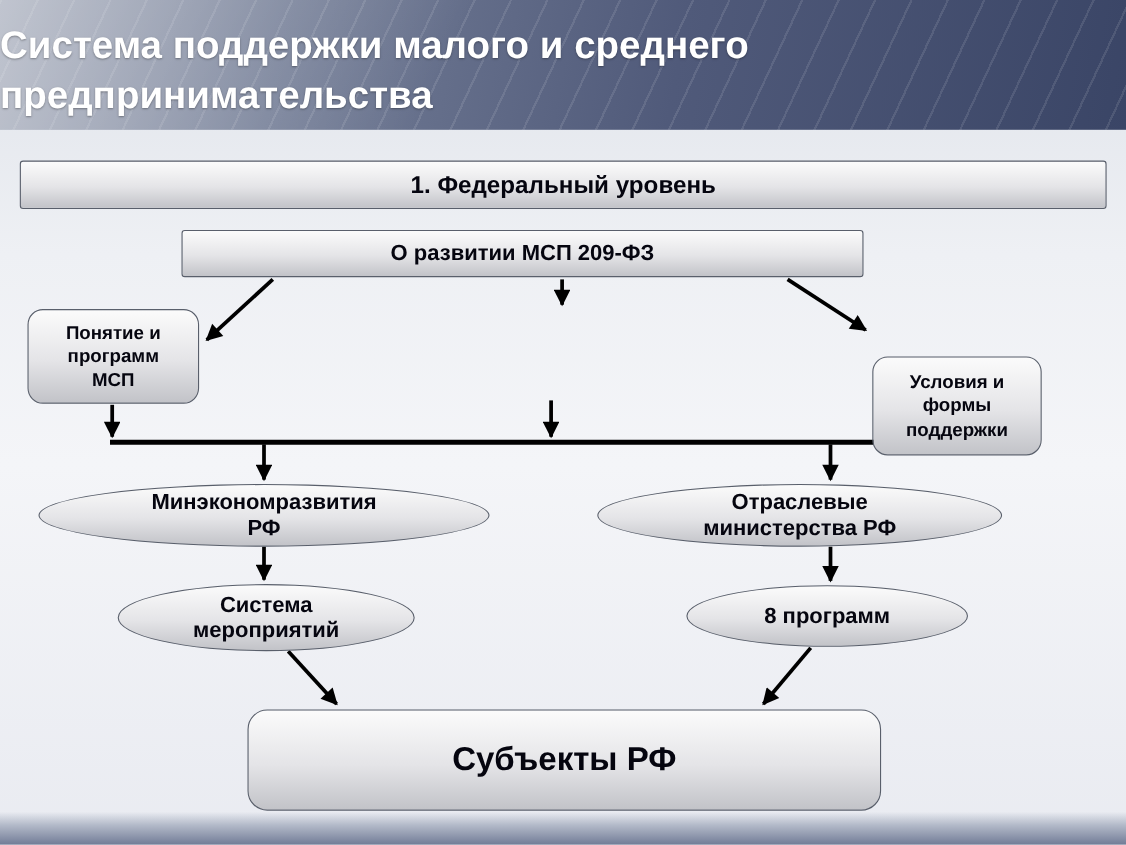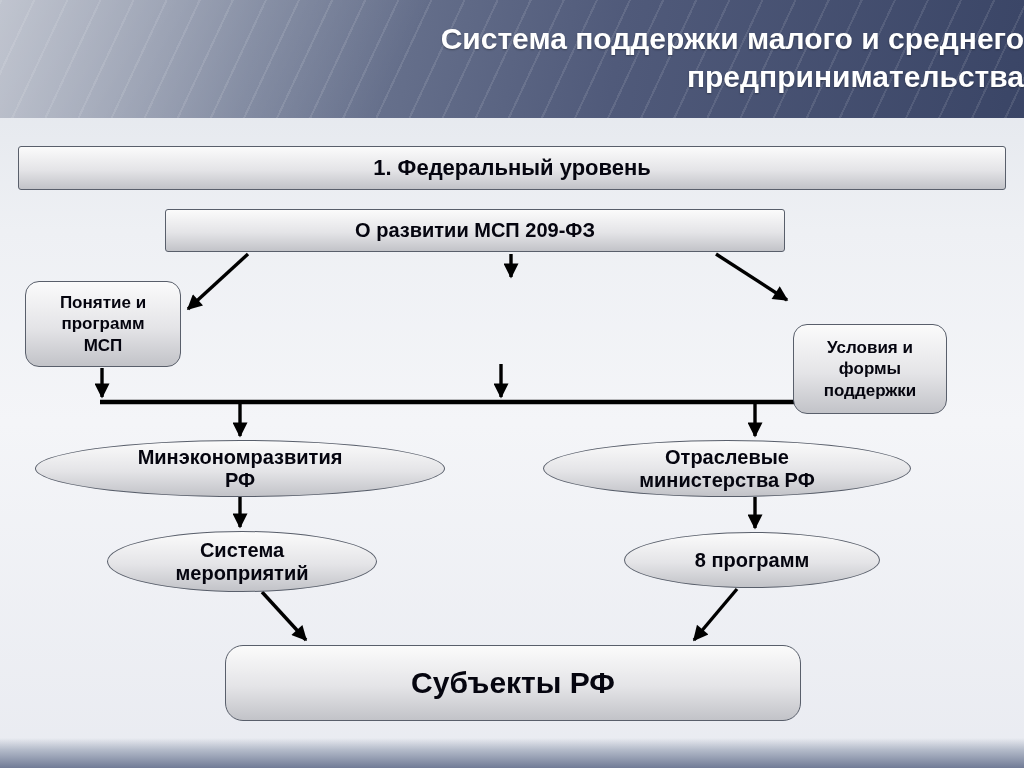--- a/index.html
+++ b/index.html
@@ -23,8 +23,8 @@
       repeating-linear-gradient(115deg, rgba(255,255,255,.10) 0 2px, rgba(0,0,0,0) 2px 30px);
   }
   .title {
-    position:relative; padding-top:20px; text-align:right;
-    color:#ffffff; font-size:30px; font-weight:bold; line-height:1.28;
+    position:relative; padding-top:20px; text-align:left;
+    color:#ffffff; font-size:35px; font-weight:bold; line-height:1.28;
     text-shadow:0 1px 2px rgba(0,0,0,.35); white-space:pre-line;
   }
 

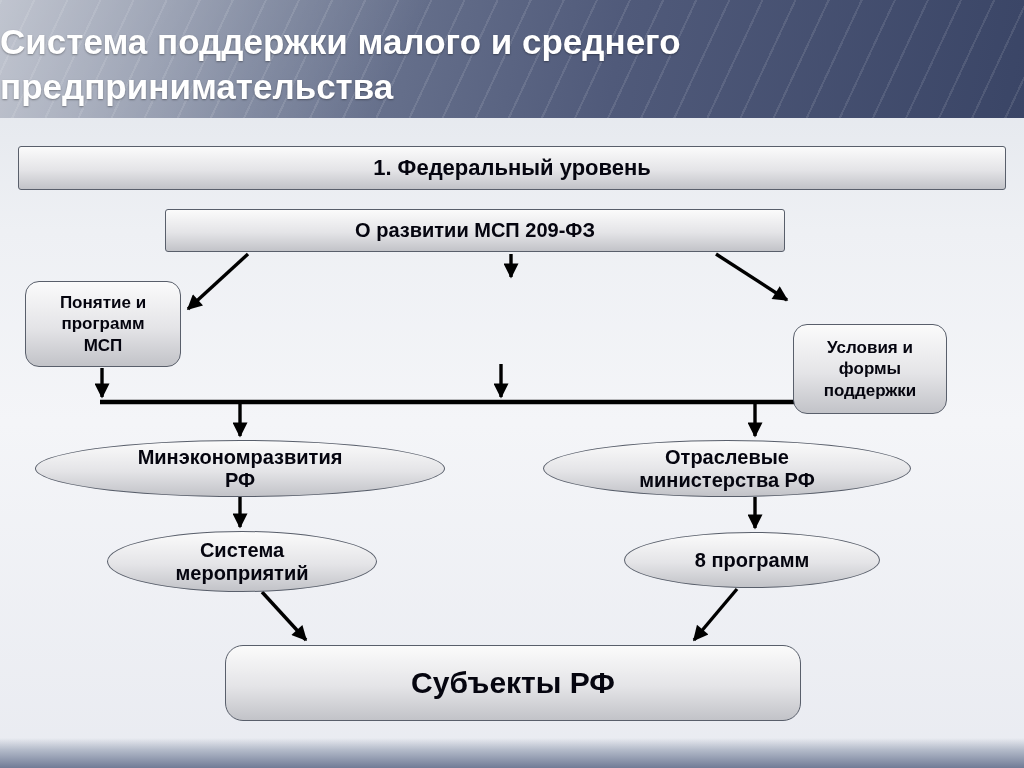--- a/index.html
+++ b/index.html
@@ -60,7 +60,7 @@
   #measures { left:107px; top:531px; width:270px; height:61px; font-size:20px; line-height:1.12; }
   #programs { left:624px; top:532px; width:256px; height:56px; font-size:20px; }
 
-  #subjects { left:225px; top:645px; width:576px; height:76px; font-size:30px; border-radius:18px;text-align:center; }
+  #subjects { left:225px; top:645px; width:576px; height:92px; font-size:30px; border-radius:18px;text-align:center; }
 </style>
 </head>
 <body>

